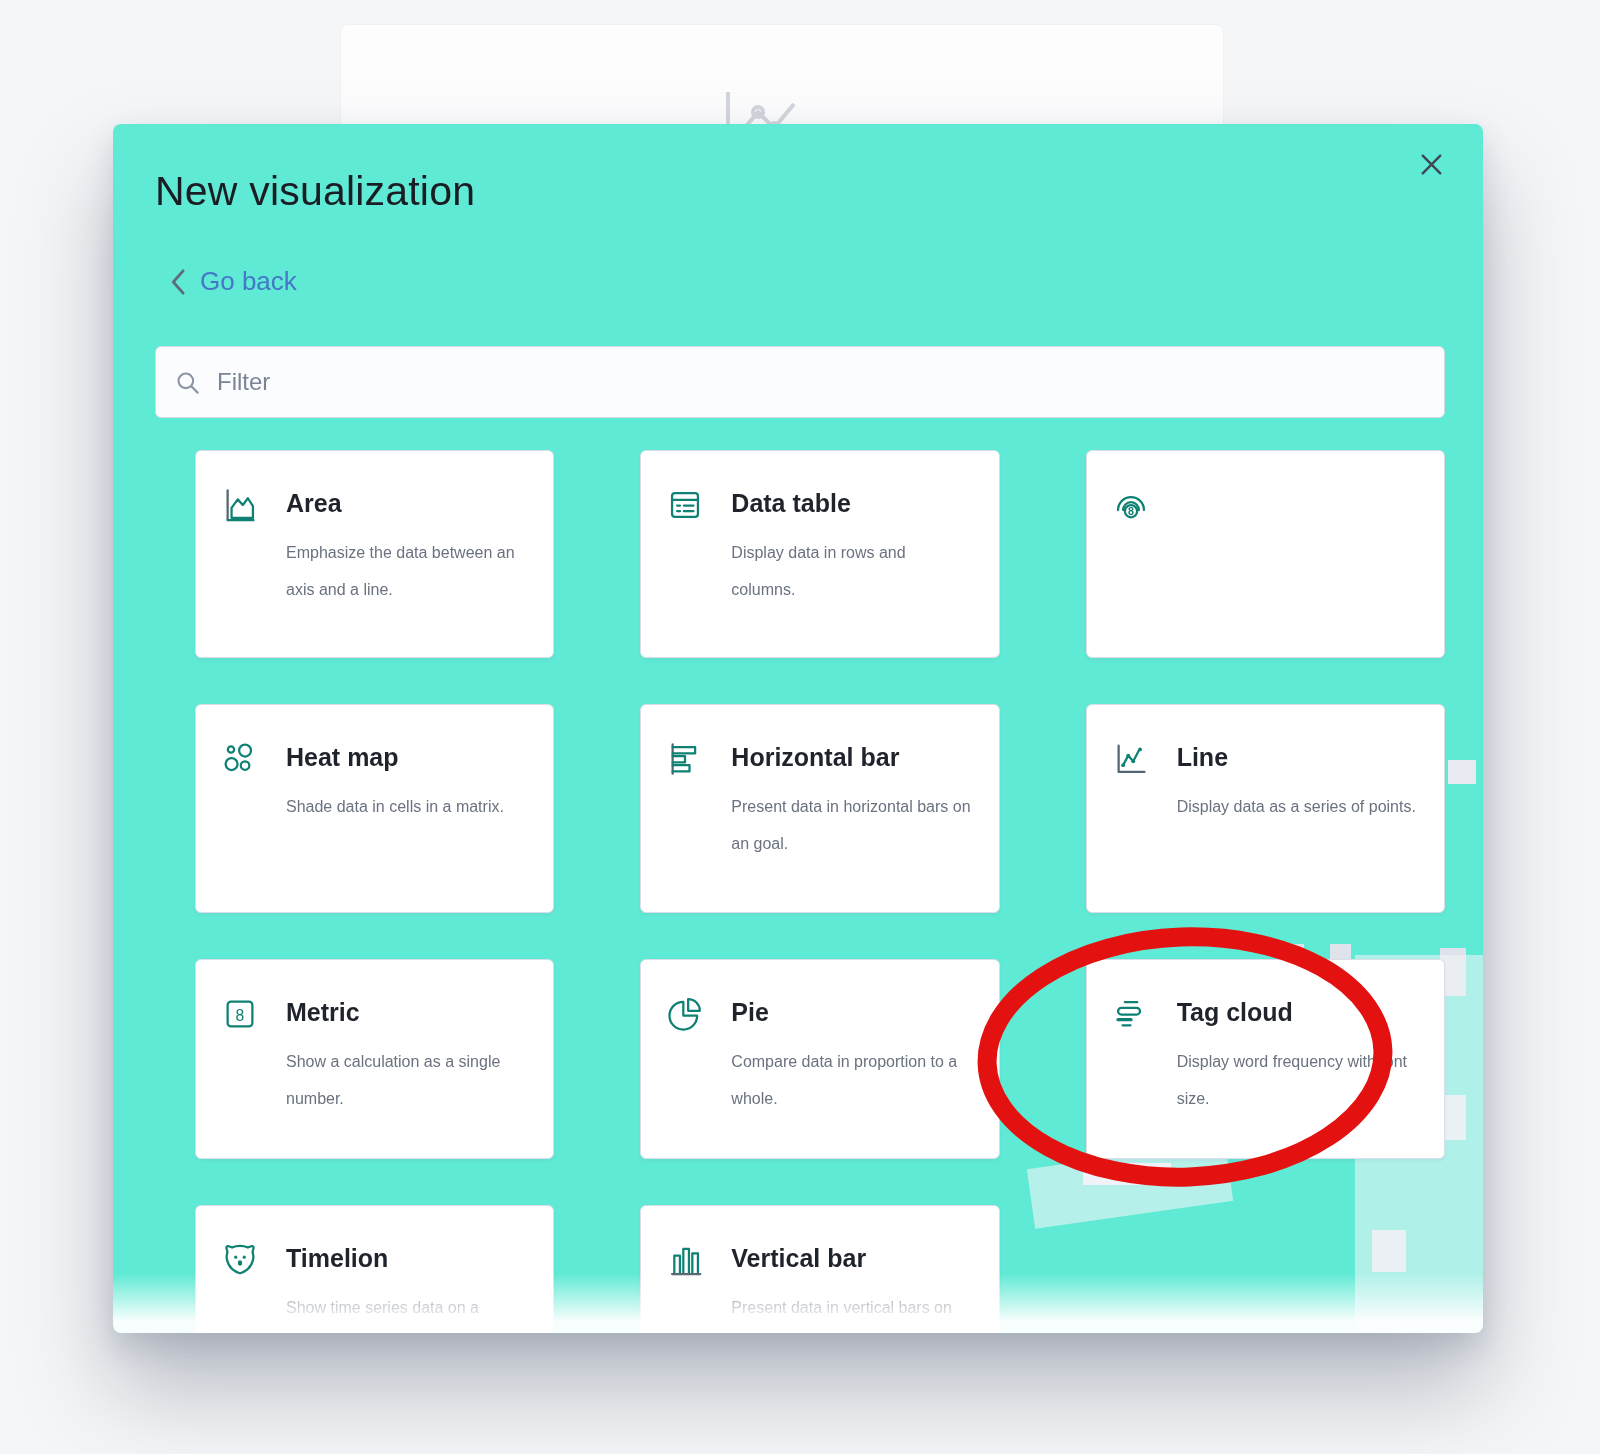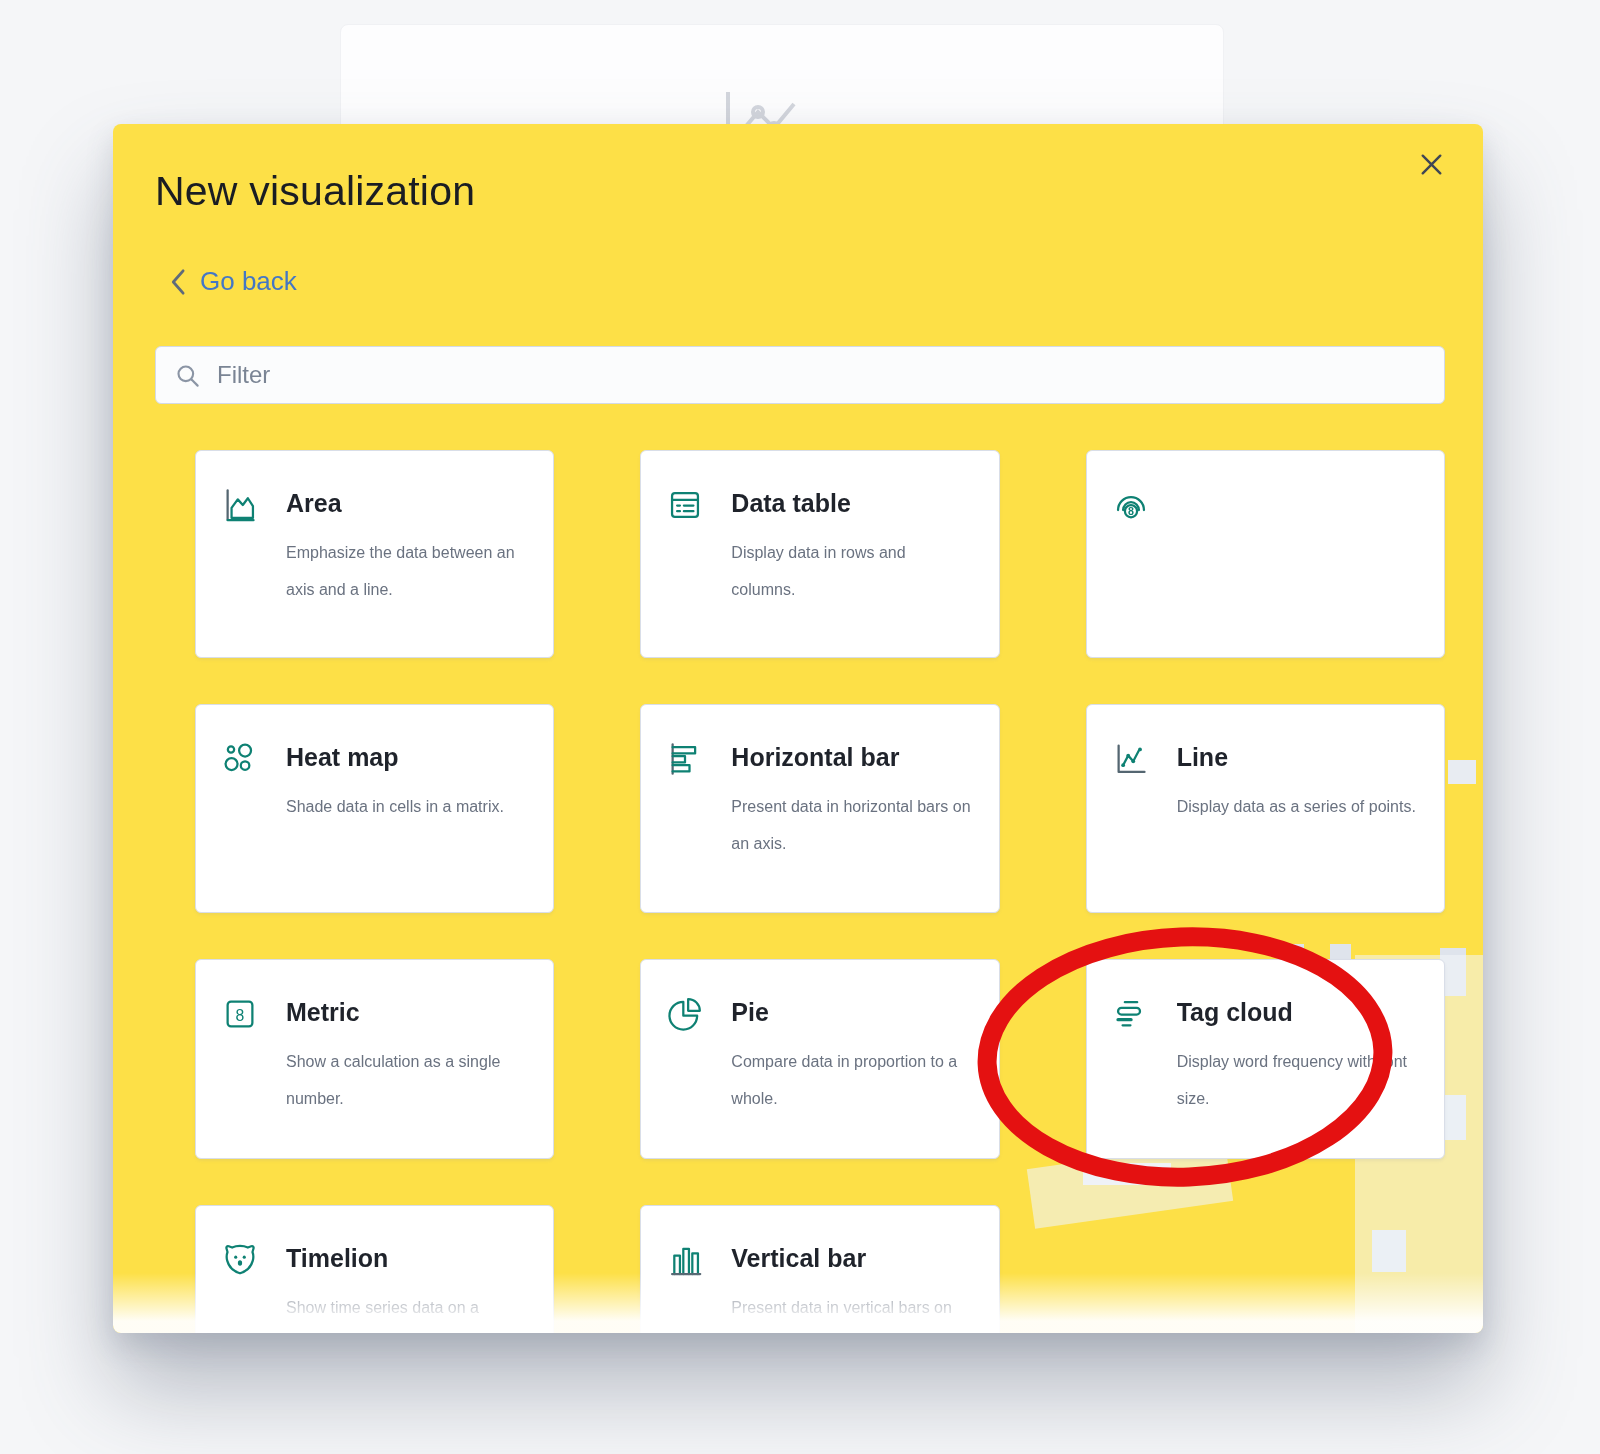--- a/index.html
+++ b/index.html
@@ -20,7 +20,7 @@
   
   .modal {
     position:absolute; left:113px; top:124px; width:1370px; height:1209px;
-    background:#fde047; border-radius:8px;
+    background:#5eead4; border-radius:8px;
     box-shadow:0 12px 28px rgba(80,90,110,.18), 0 55px 90px rgba(80,90,110,.38);
     overflow:hidden;
   }

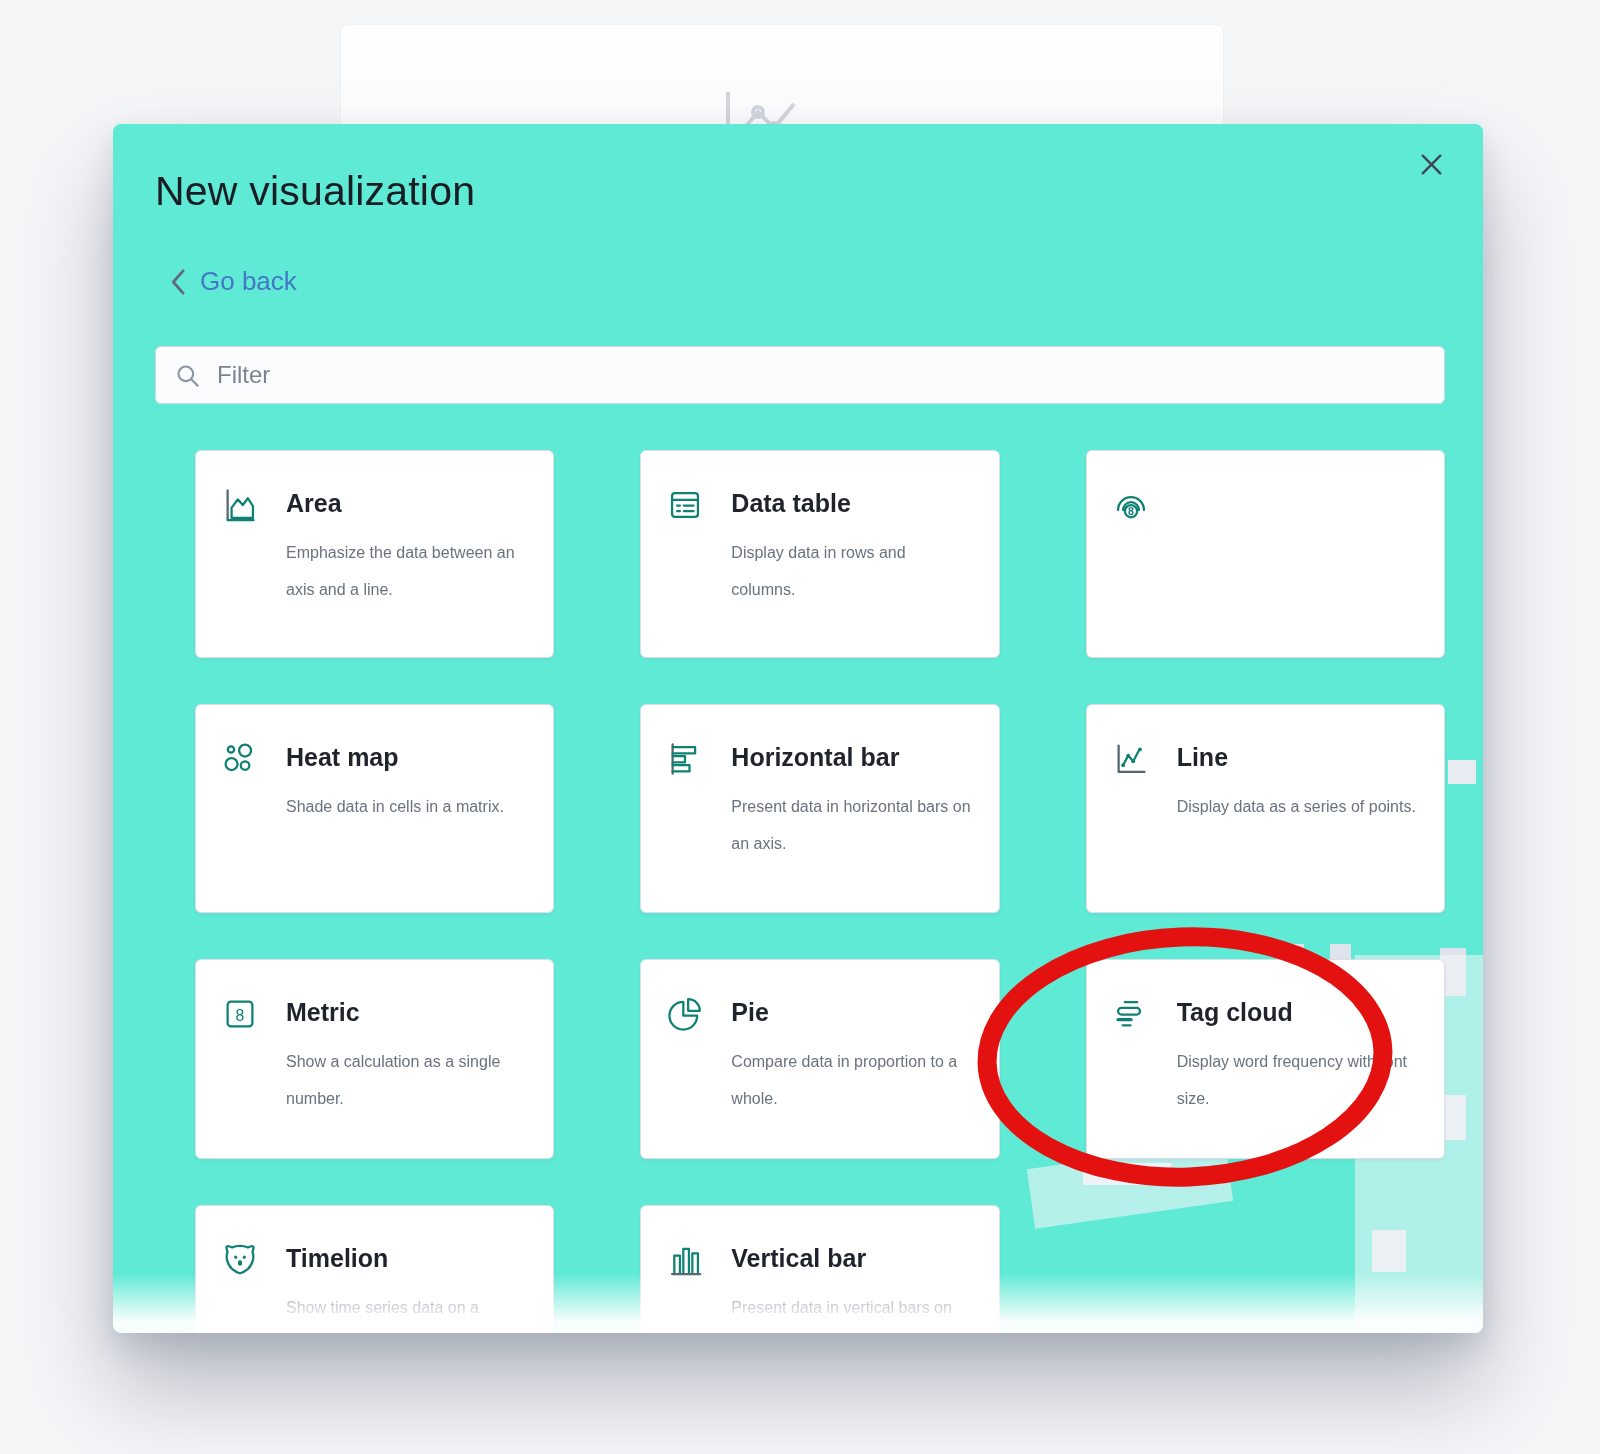--- a/index.html
+++ b/index.html
@@ -55,7 +55,7 @@
 
   .filter-box {
     position:absolute; left:42px; top:222px; z-index:1;
-    width:1290px; height:58px;
+    width:1290px; height:72px;
     background:#fbfcfd; border:1px solid #d3dae6; border-radius:6px;
     display:flex; align-items:center; padding:0 18px; gap:16px;
   }

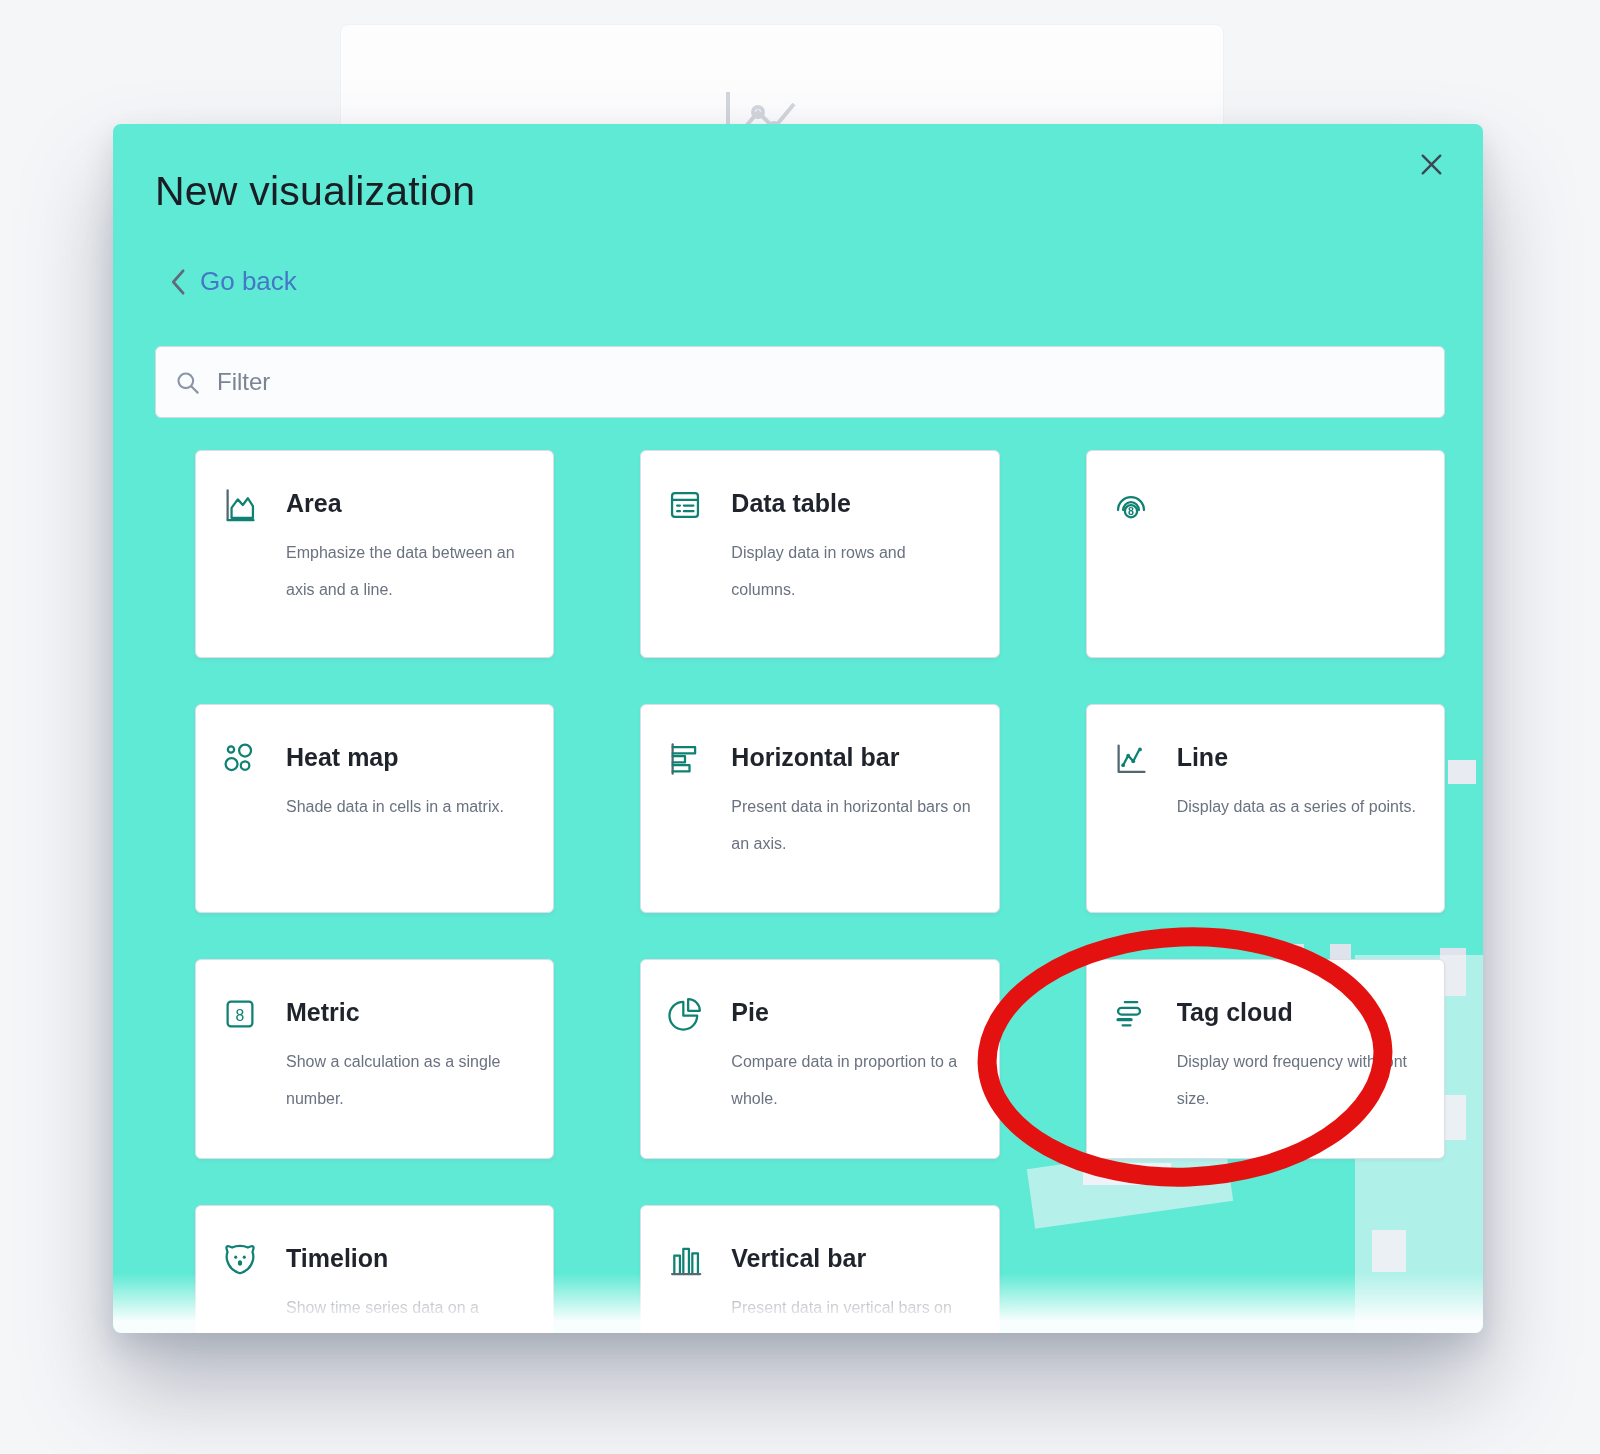--- a/index.html
+++ b/index.html
@@ -197,7 +197,7 @@
       </svg>
       <div>
         <div class="card-title">Horizontal bar</div>
-        <div class="card-desc">Present data in horizontal bars on an axis.</div>
+        <div class="card-desc">Present data in horizontal bars on an goal.</div>
       </div>
     </div>
 

